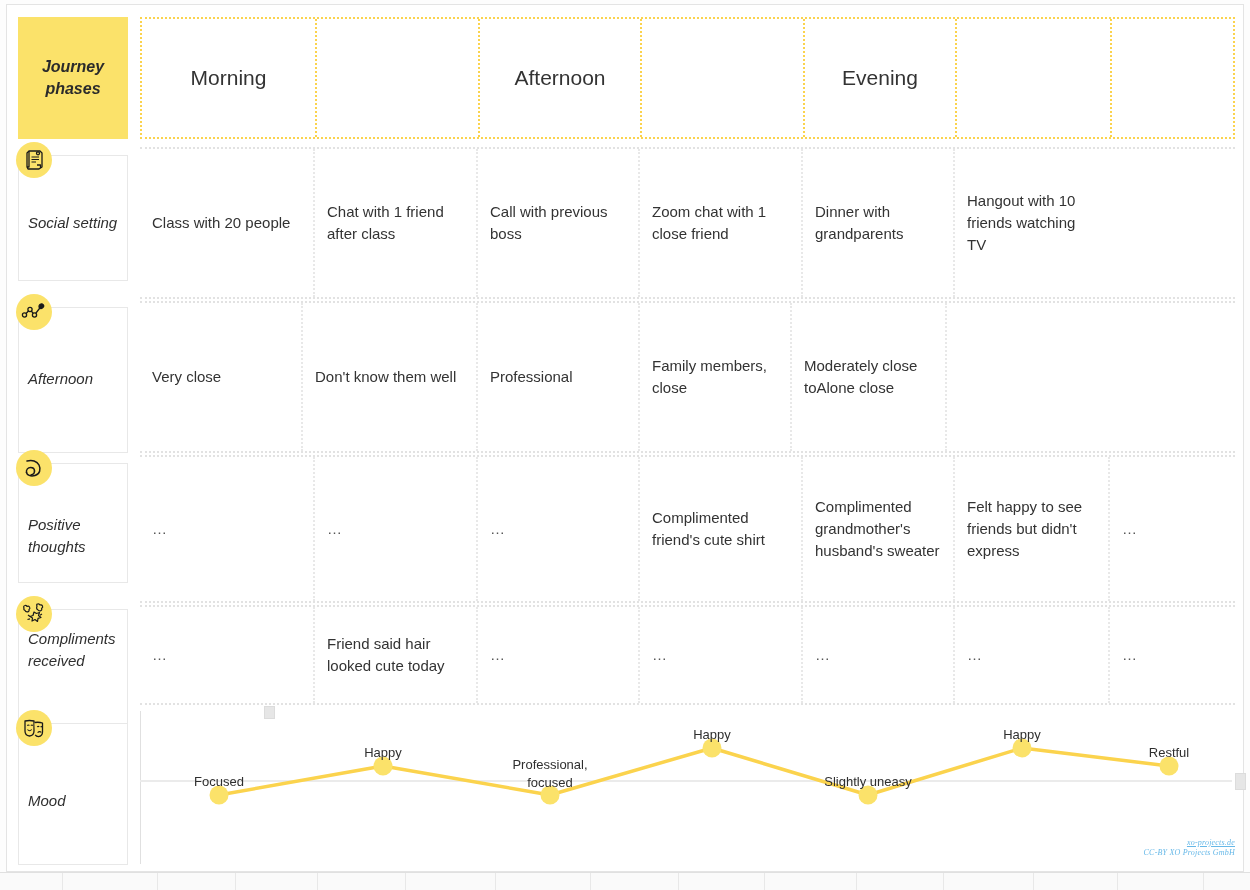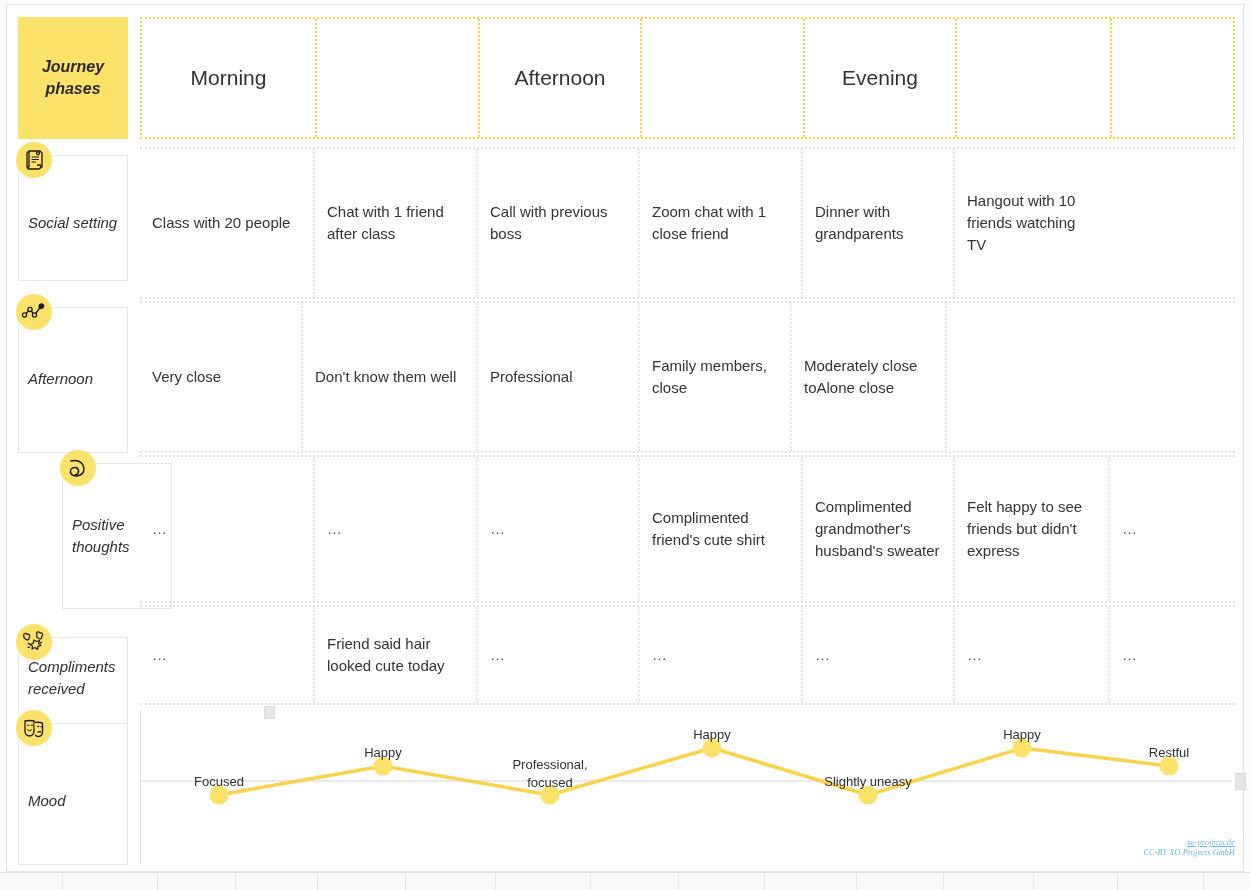--- a/index.html
+++ b/index.html
@@ -229,7 +229,7 @@
             </div>
             <div class="row-label-text" style="top: 60px;">Afternoon</div>
           </div>
-          <div class="row-label" style="top: 458px; height: 146px; margin-left: 44px;">
+          <div class="row-label" style="top: 458px; height: 120px;">
             <div class="icon-bubble">
               <svg width="24" height="24" viewBox="0 0 24 24" fill="none" stroke="#1a1a1a" stroke-width="1.5" stroke-linecap="round" stroke-linejoin="round">
                 <path d="M5 5 C10 3.5 15 5 17 9 C19 13 18 18 13 19.5 C8.5 20.8 5 19 4.5 16.5"></path>

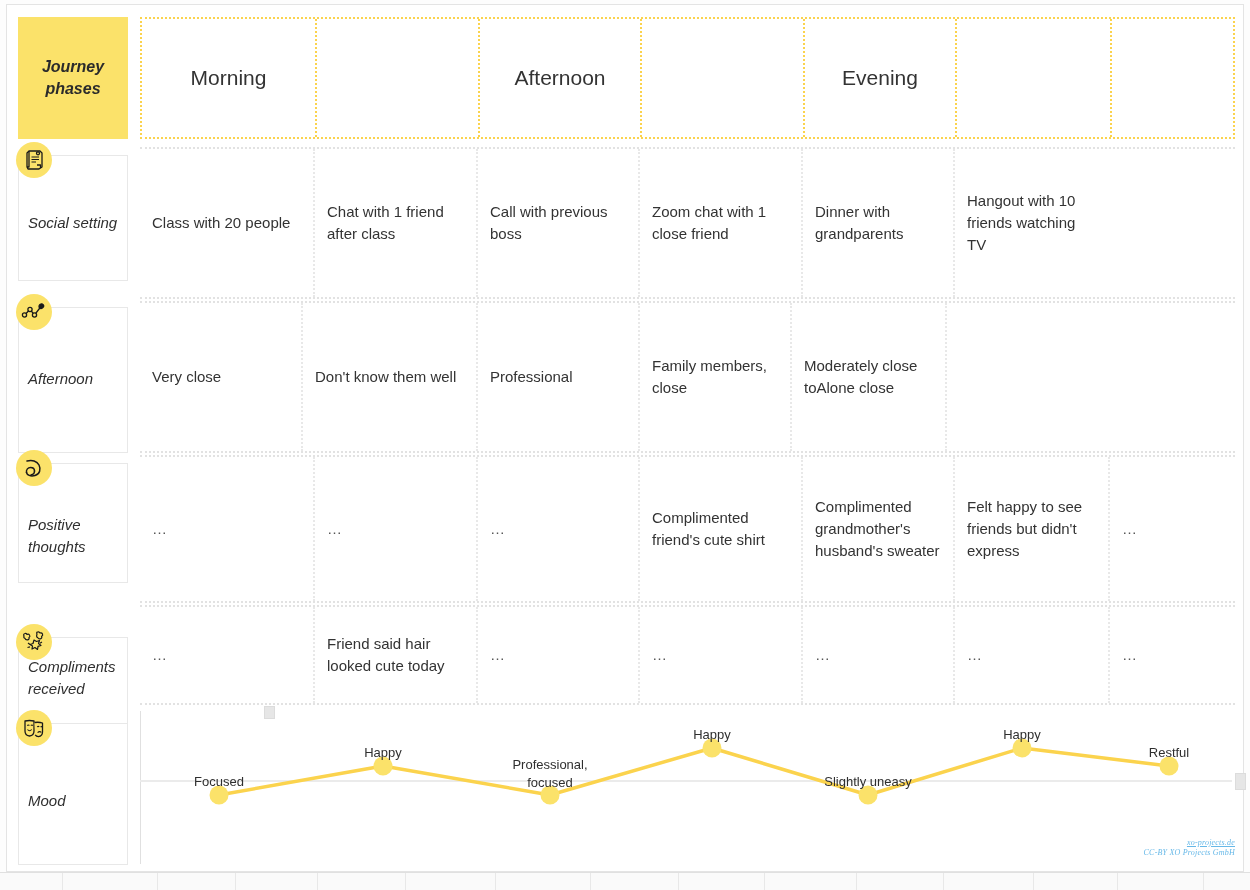--- a/index.html
+++ b/index.html
@@ -239,7 +239,7 @@
             </div>
             <div class="row-label-text" style="top: 50px;">Positive thoughts</div>
           </div>
-          <div class="row-label" style="top: 632px; height: 116px;">
+          <div class="row-label" style="top: 604px; height: 116px;">
             <div class="icon-bubble">
               <svg width="26" height="24" viewBox="0 0 26 24" fill="none" stroke="#1a1a1a" stroke-width="1.2" stroke-linejoin="round">
                 <path d="M3 6 Q2 4 4 3.5 Q5.5 3 6 4.5 Q7.5 3.5 8.5 5 Q9.5 6.5 8 7.5 Q8.5 9.5 6.5 9.8 Q4.5 10 4 8.3 Q2.3 8 3 6 Z"></path>

